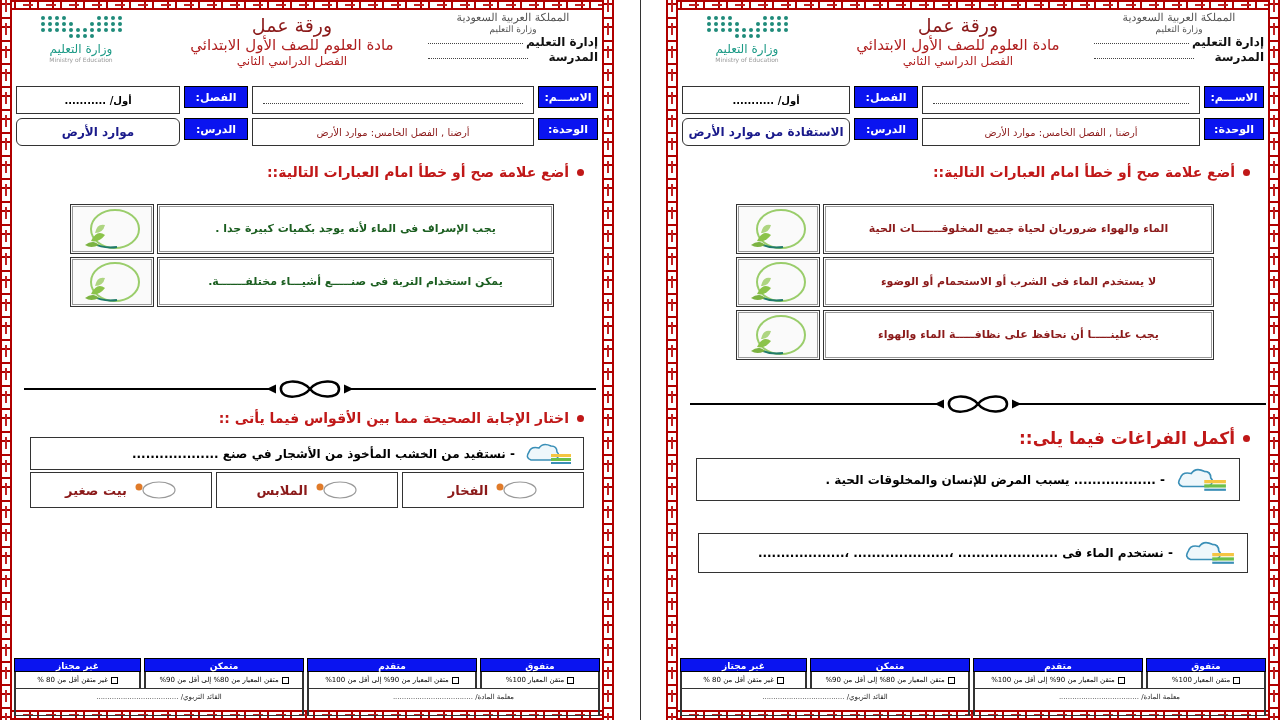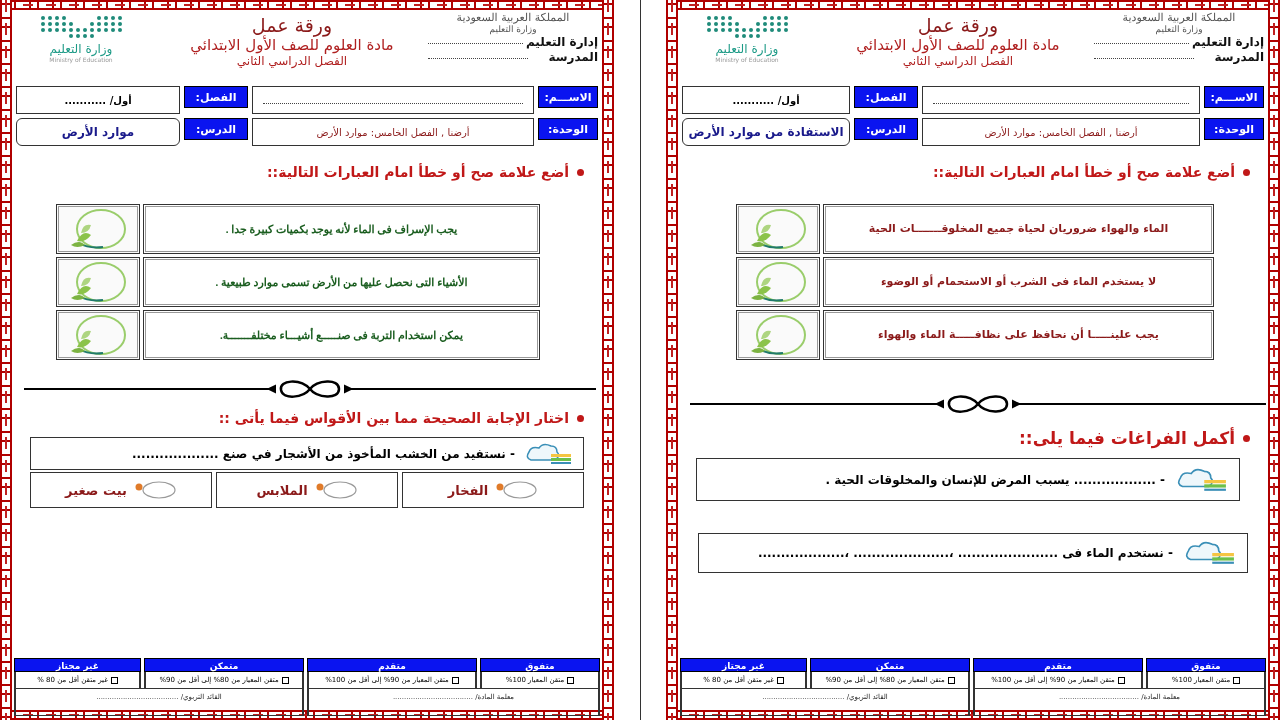--- a/index.html
+++ b/index.html
@@ -194,7 +194,7 @@
     <span>أضع علامة صح أو خطأ امام العبارات التالية::</span>
   </div>
 
-  <div class="tf" style="top:204px; left:56px; width:484px;font-family:Liberation Serif, serif;">
+  <div class="tf" style="top:204px; left:70px; width:484px;">
     <div class="tf-row">
       <div class="tf-text" style="flex:1; color:#1b5e20">يجب الإسراف فى الماء لأنه يوجد بكميات كبيرة جدا .</div>
       <div class="tf-mark">

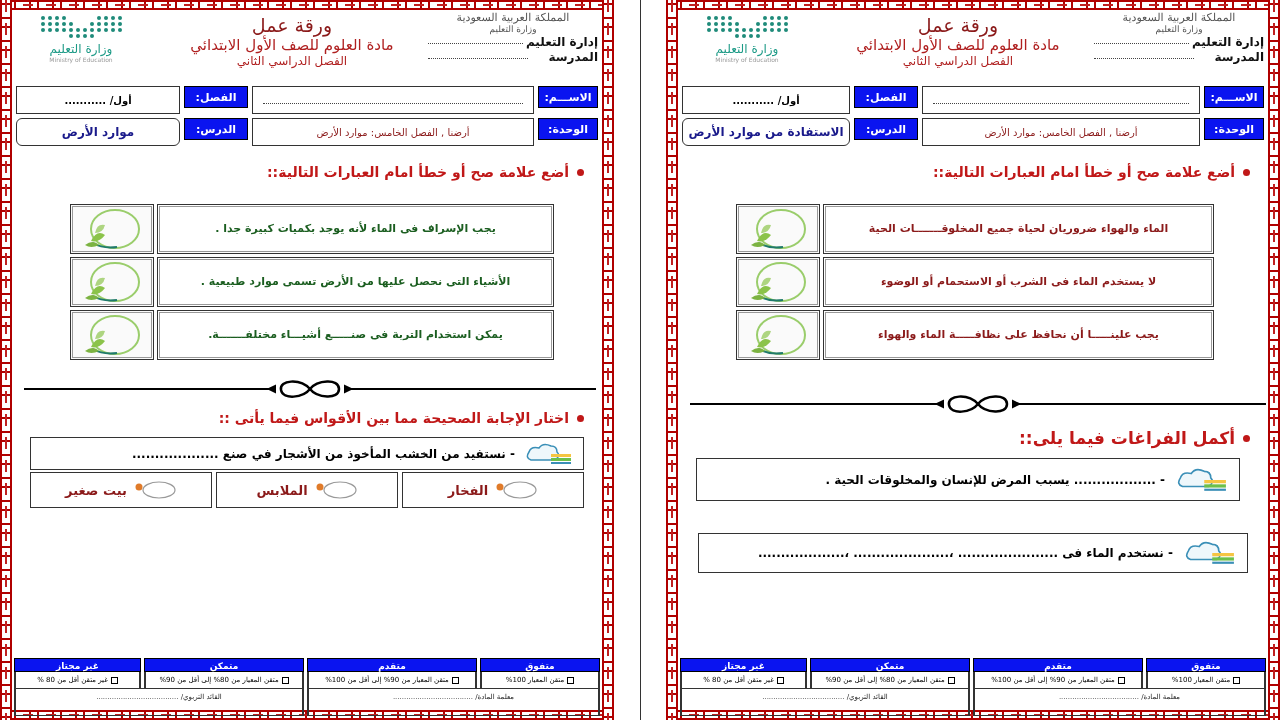--- a/index.html
+++ b/index.html
@@ -208,18 +208,6 @@
       </div>
     </div>
     <div class="tf-row">
-      <div class="tf-text" style="flex:1; color:#1b5e20">الأشياء التى نحصل عليها من الأرض تسمى موارد طبيعية .</div>
-      <div class="tf-mark">
-        <svg width="66" height="44" viewBox="0 0 66 44">
-            <ellipse cx="36" cy="22" rx="24" ry="19" fill="none" stroke="#9acd6b" stroke-width="2"></ellipse>
-            <path d="M14 36 Q24 42 38 40" stroke="#1f7a6b" stroke-width="2" fill="none"></path>
-            <path d="M12 34 q6 -12 14 -6 q-6 8 -14 6z" fill="#8bc34a"></path>
-            <path d="M16 26 q2 -10 10 -8 q-2 8 -10 8z" fill="#aed581"></path>
-            <path d="M6 38 q8 -6 14 0 q-8 4 -14 0z" fill="#7cb342"></path>
-          </svg>
-      </div>
-    </div>
-    <div class="tf-row">
       <div class="tf-text" style="flex:1; color:#1b5e20">يمكن استخدام التربة فى صنـــــع أشيـــاء مختلفـــــــة.</div>
       <div class="tf-mark">
         <svg width="66" height="44" viewBox="0 0 66 44">

